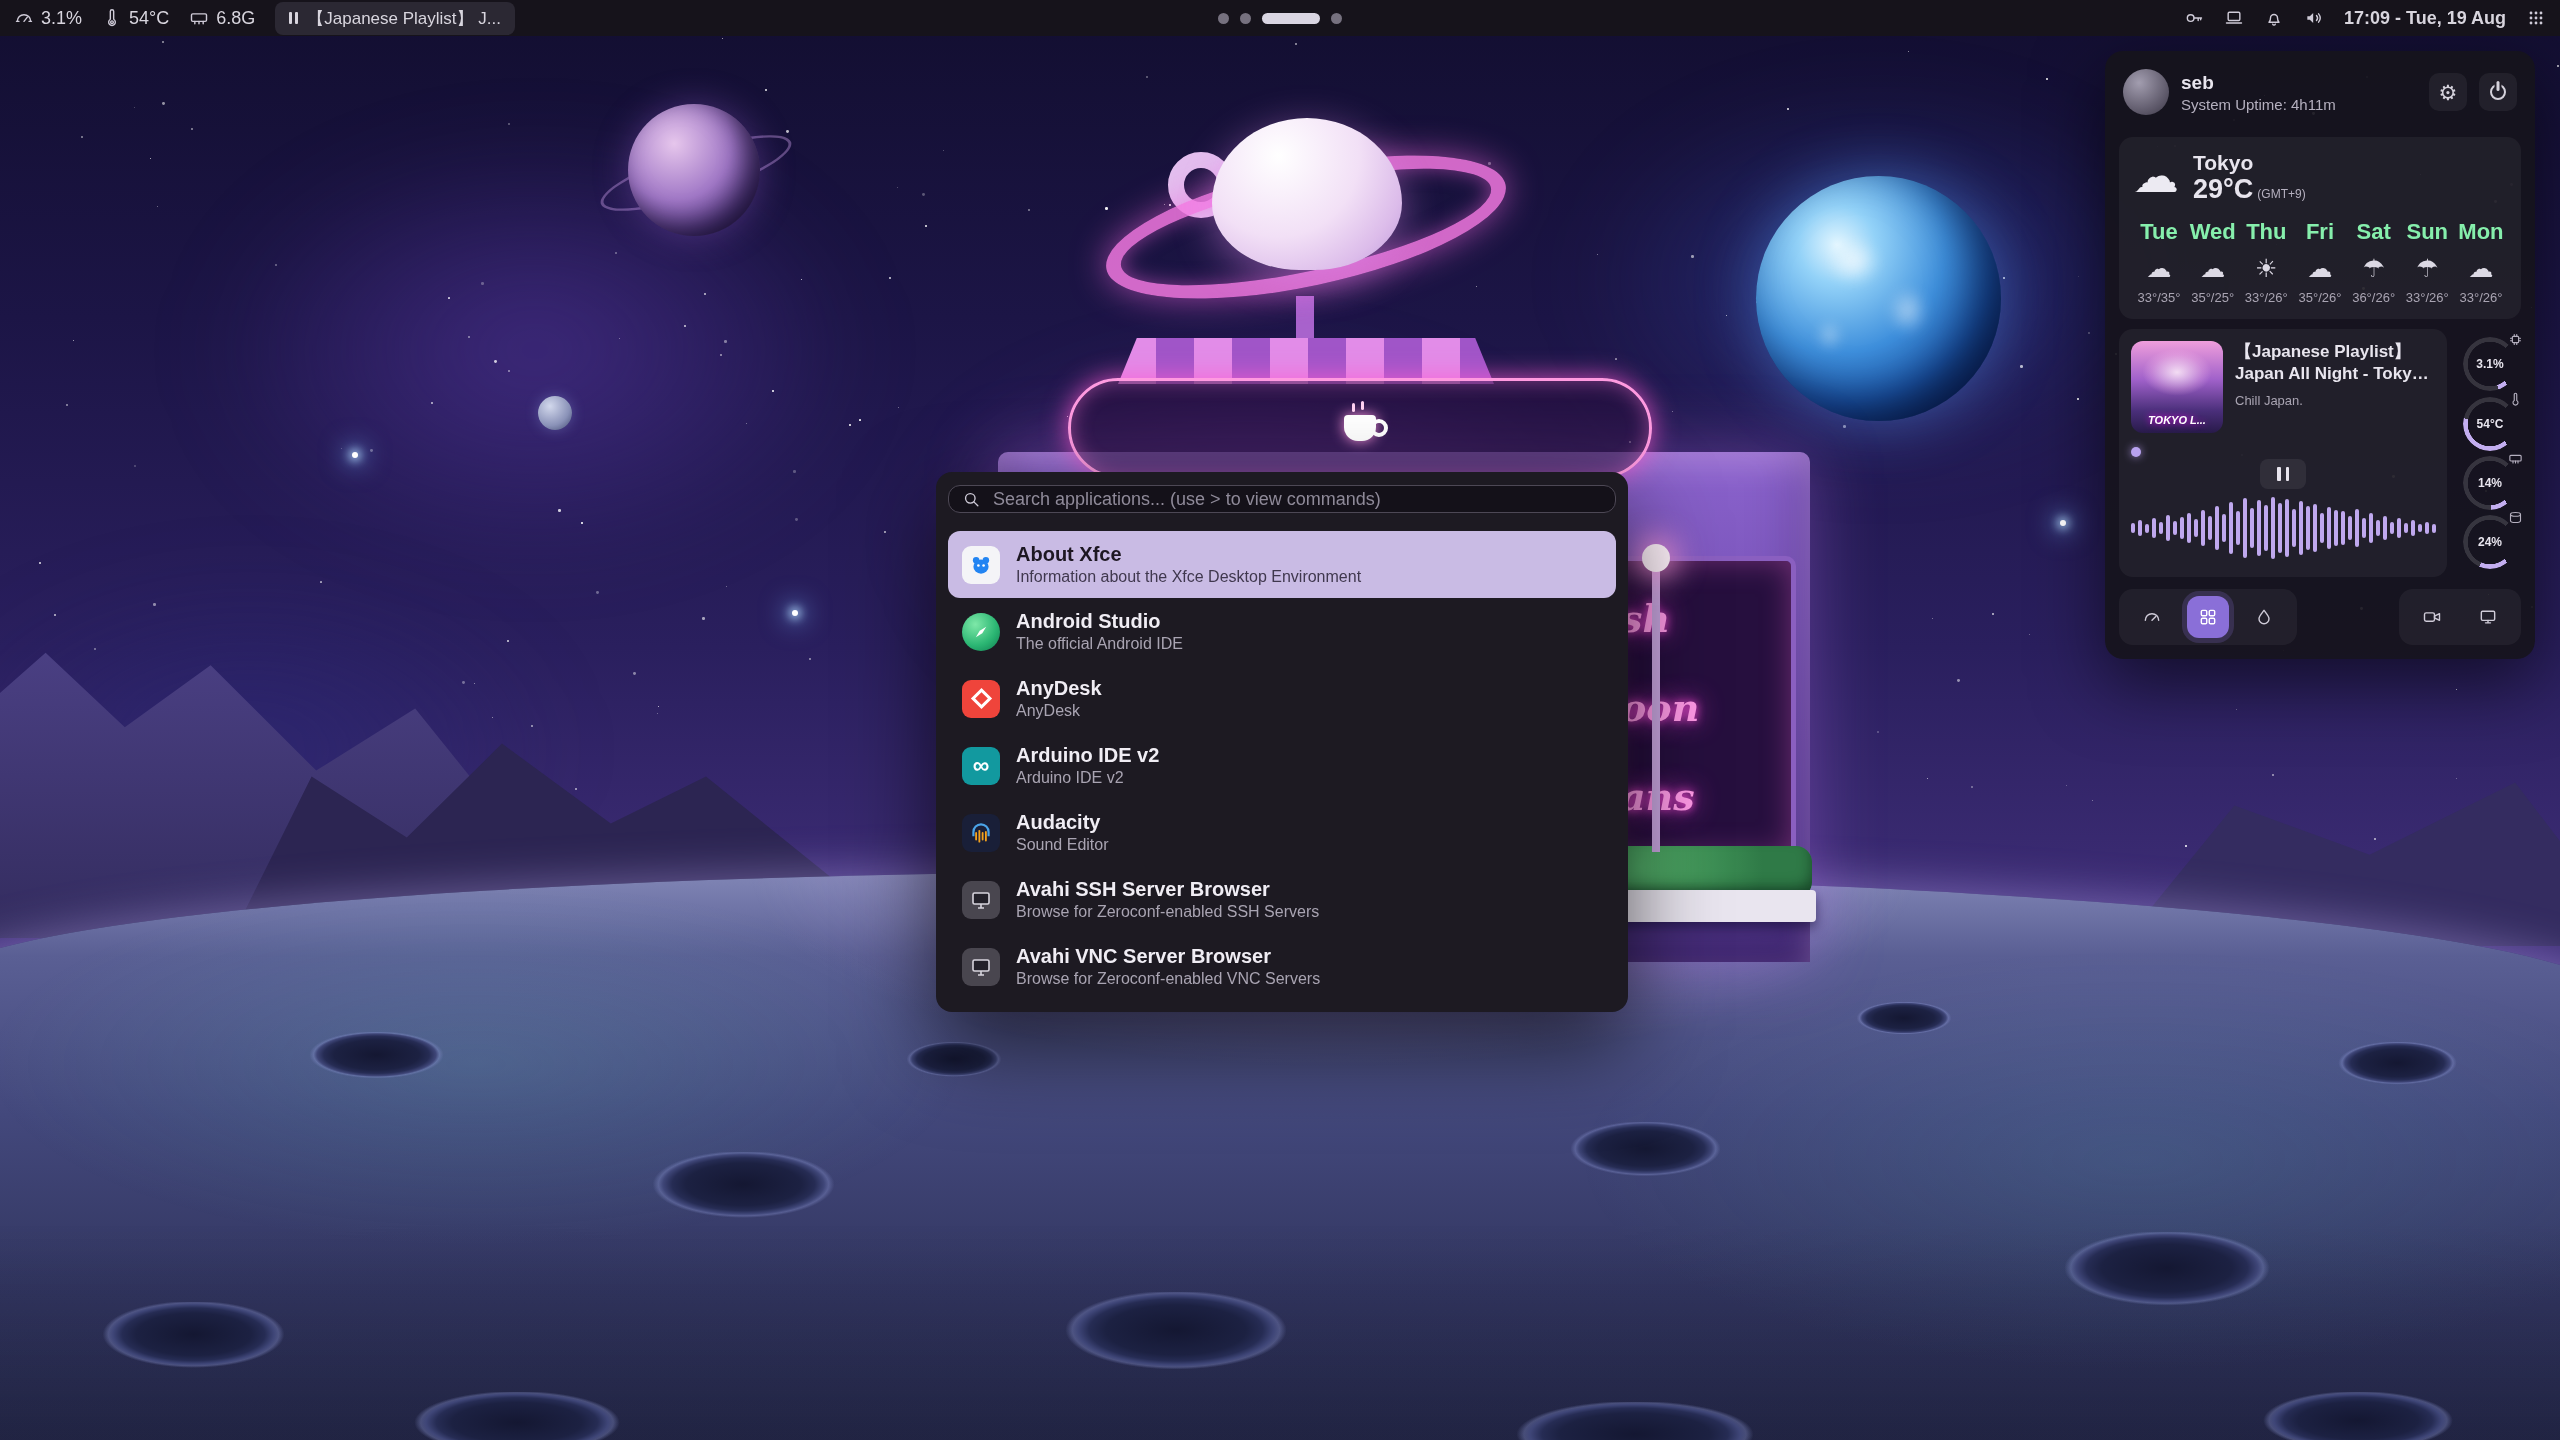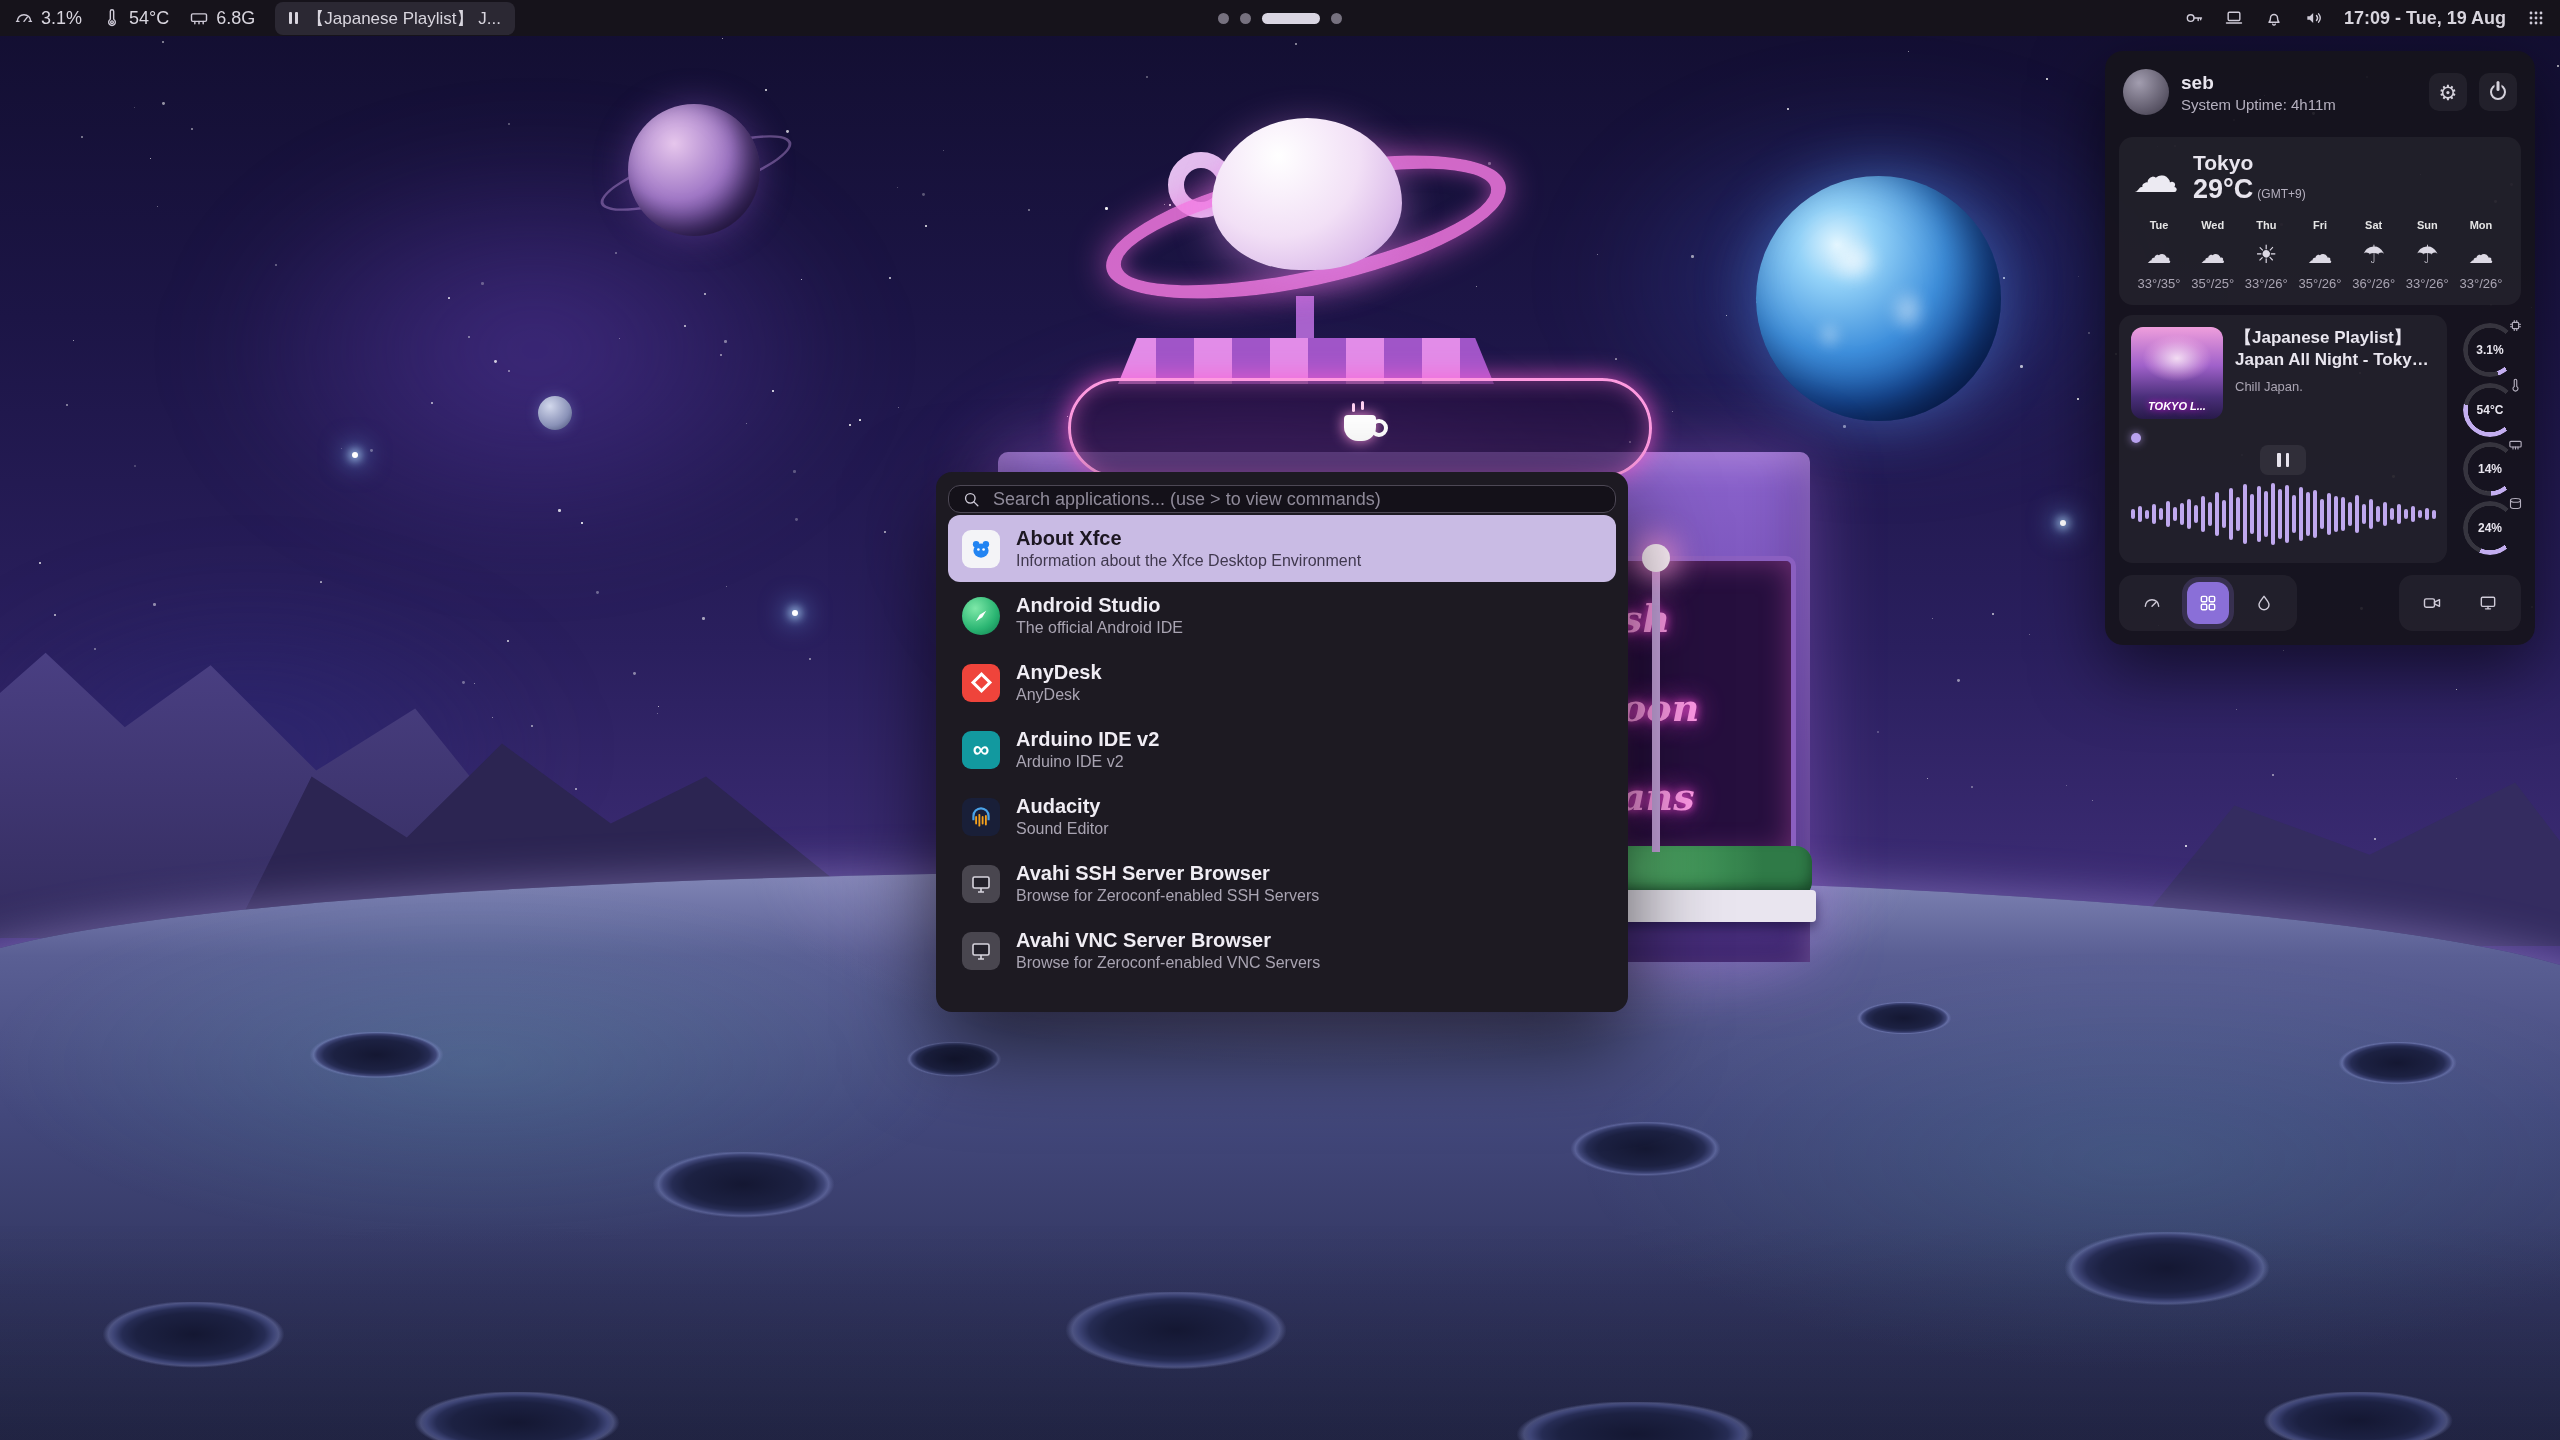--- a/index.html
+++ b/index.html
@@ -167,7 +167,7 @@
   .w-tz{font-size:12px;font-weight:400;color:#b5b0bf;margin-left:4px;}
   .weather-days{display:flex;justify-content:space-between;margin-top:16px;text-align:center;}
   .w-col{width:52px;}
-  .w-day{font-size:11px;font-weight:600;color:#e5e5e5;}
+  .w-day{font-size:22px;font-weight:600;color:#86efac;}
   .w-ico{font-size:25px;margin:9px 0 7px;color:#dcd9e4;}
   .w-temps{font-size:13px;color:#a9a4b2;white-space:nowrap;}
   .media-row{display:flex;gap:12px;margin-top:10px;}

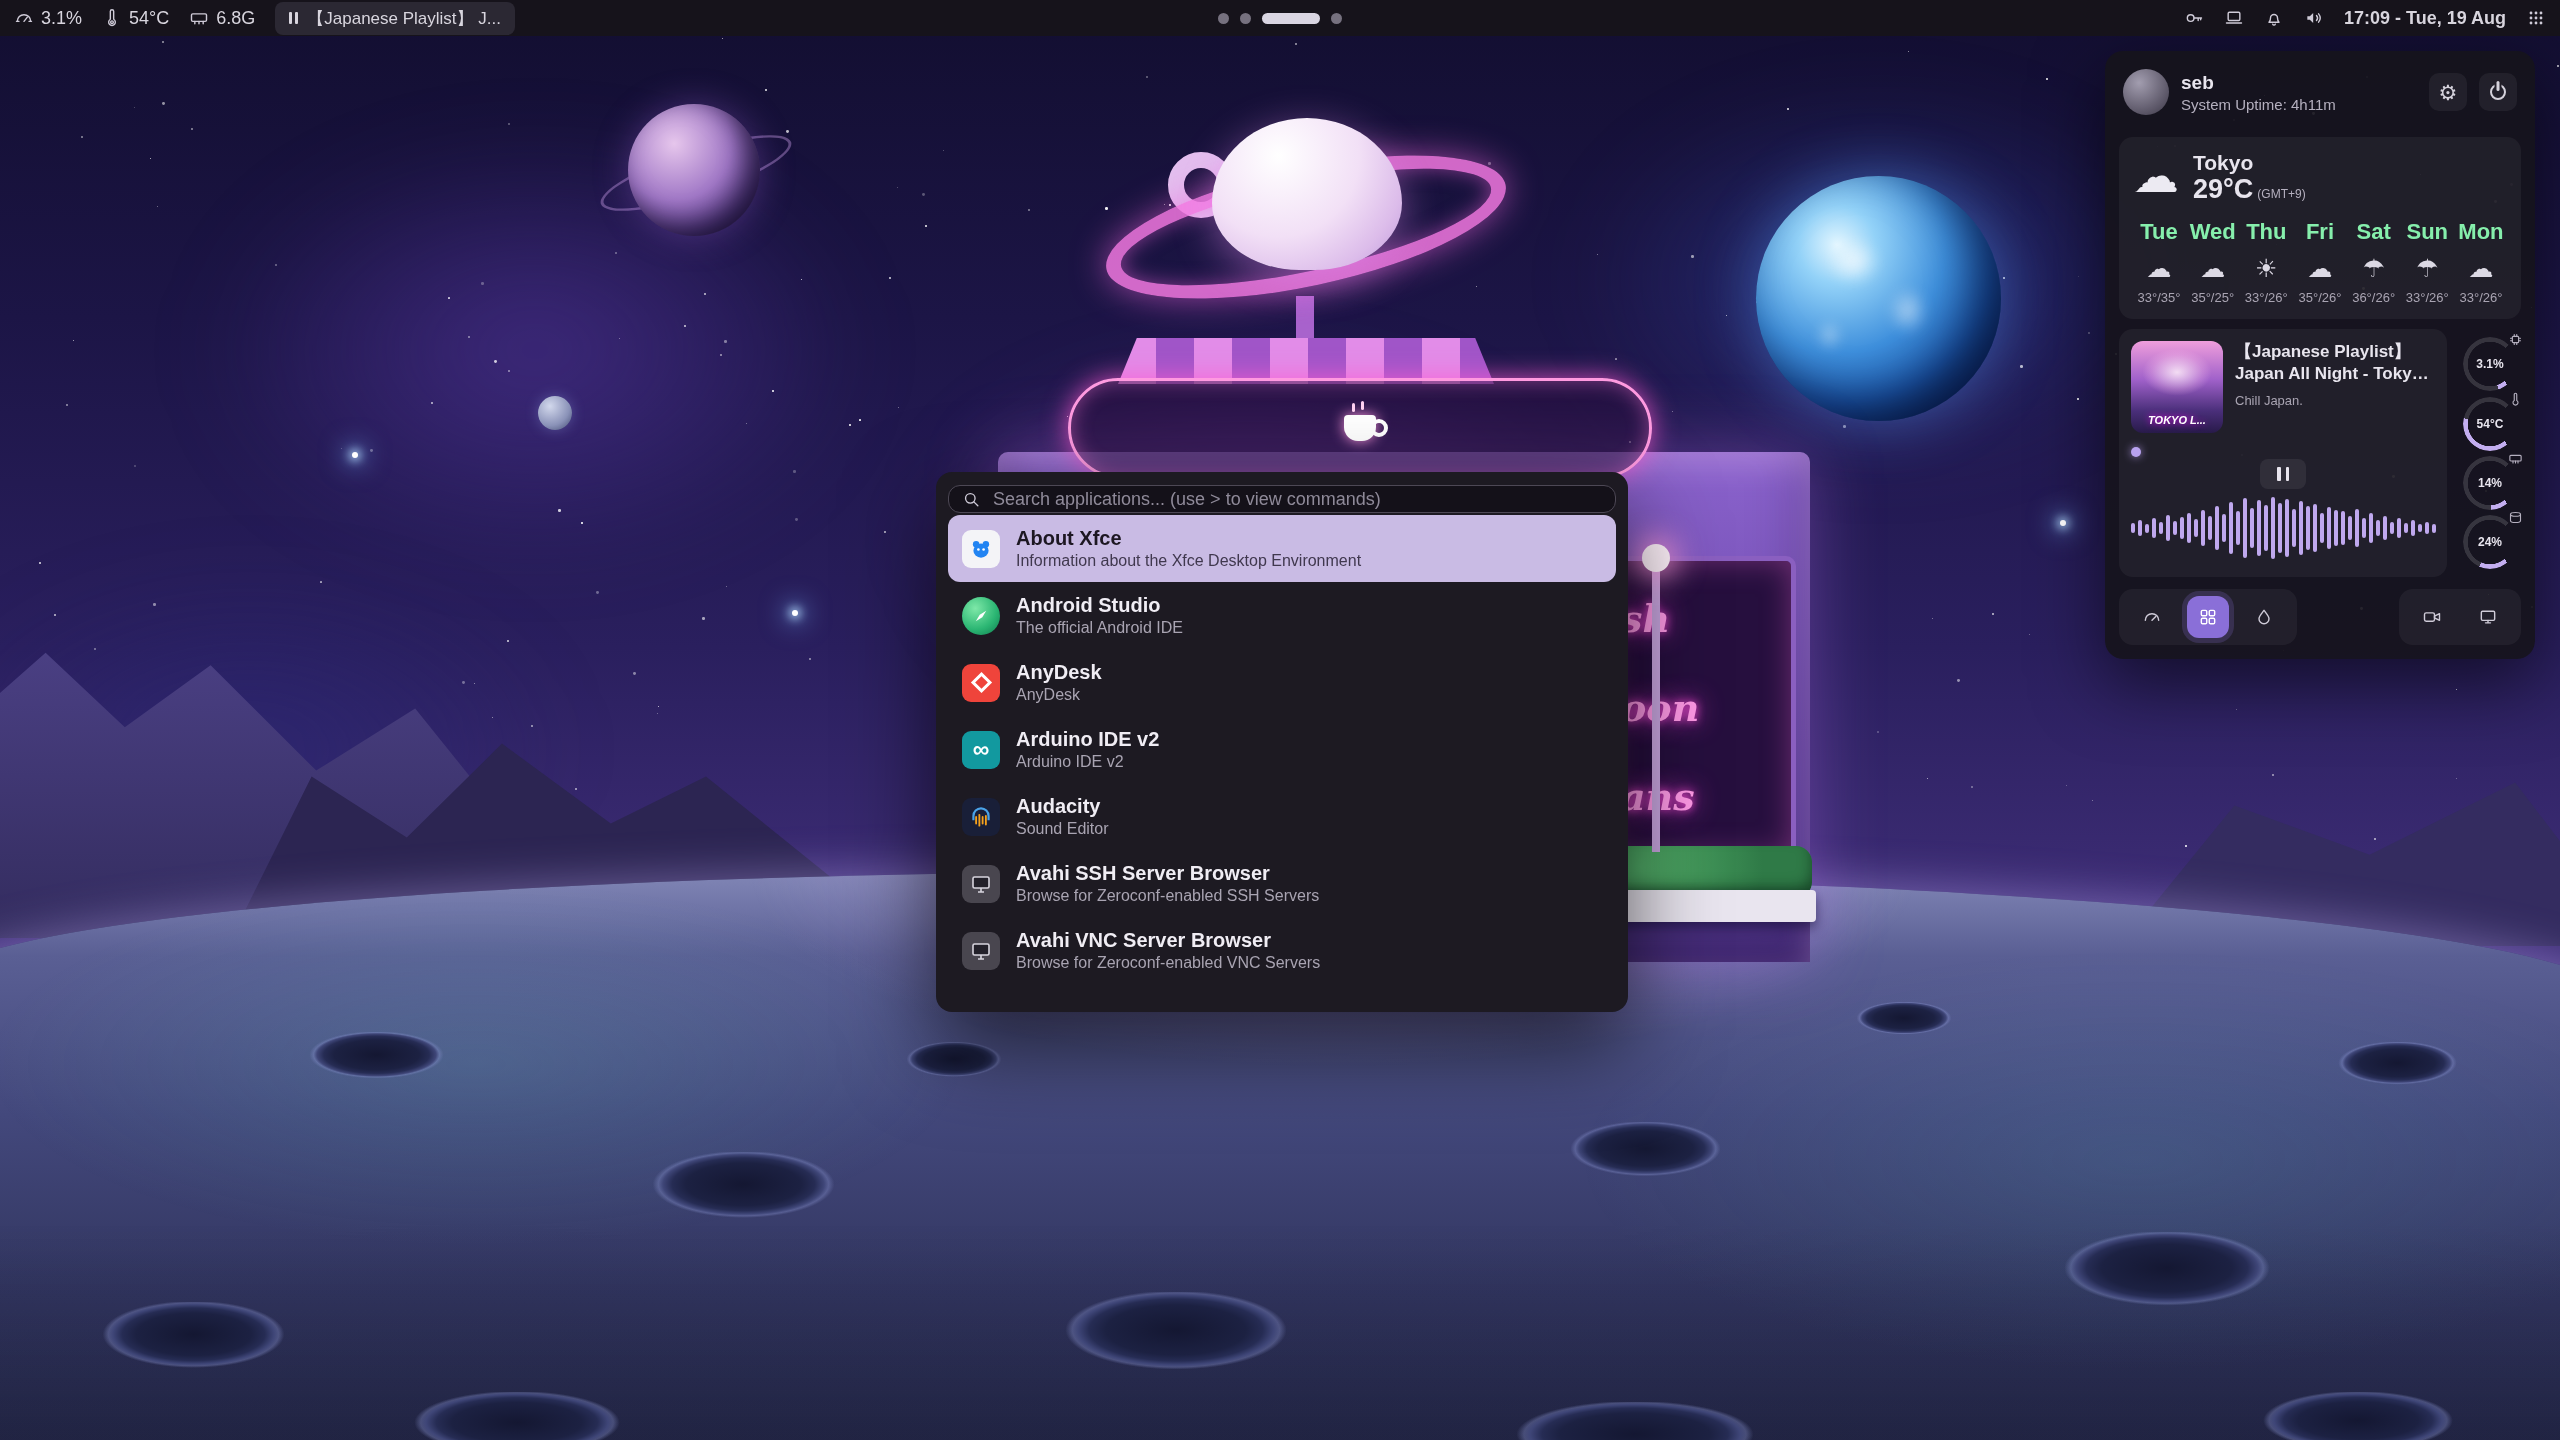--- a/index.html
+++ b/index.html
@@ -124,7 +124,7 @@
   .search input{flex:1;background:transparent;border:none;outline:none;color:#d8d5de;
     font-size:18px;font-family:inherit;}
   .search input::placeholder{color:#8f8a99;}
-  .l-list{margin-top:2px;}
+  .l-list{margin-top:18px;}
   .l-item{display:flex;align-items:center;gap:16px;height:67px;padding:0 14px;border-radius:12px;cursor:pointer;}
   .l-item.sel{background:#c9bbe4;}
   .l-ico{width:38px;height:38px;border-radius:9px;display:flex;align-items:center;justify-content:center;flex:none;}

